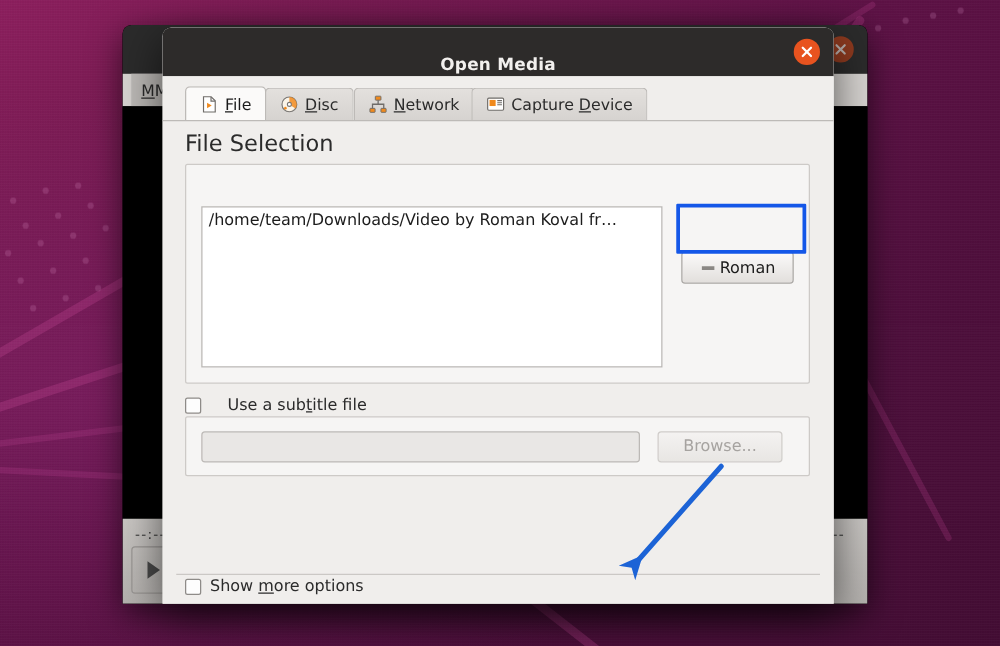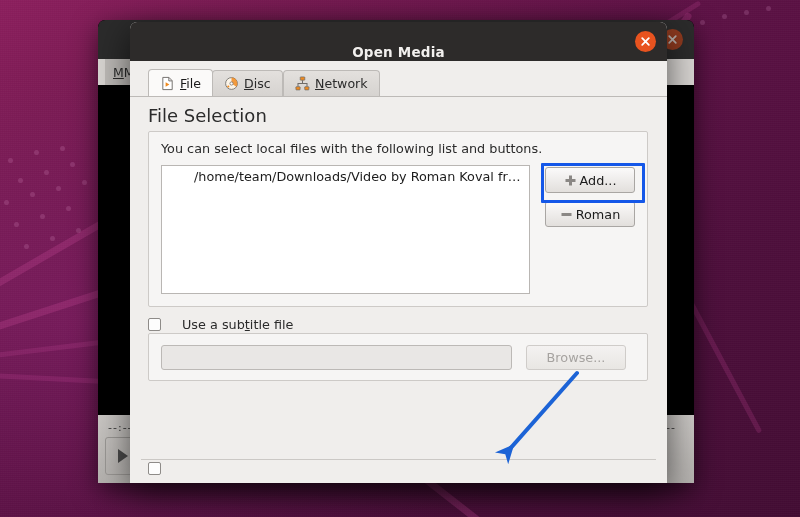--- a/index.html
+++ b/index.html
@@ -407,6 +407,14 @@
         <span><u>N</u>etwork</span>
       </div>
 
+      <div class="tab" style="left:247px;">
+        <svg class="tab-icon" viewBox="0 0 16 16" aria-hidden="true">
+          <rect x="1.2" y="2.6" width="13.6" height="10.4" rx="1" fill="#ffffff" stroke="#6f6c69" stroke-width="1"></rect>
+          <rect x="2.8" y="4.2" width="5.2" height="5.2" fill="#f08a1e"></rect>
+          <path d="M9.4 4.8 h4 M9.4 6.6 h4 M9.4 8.4 h4" stroke="#6f6c69" stroke-width=".9"></path>
+        </svg>
+        <span>Capture <u>D</u>evice</span>
+      </div>
     </div>
 
     <div id="file-group-title">File Selection</div>

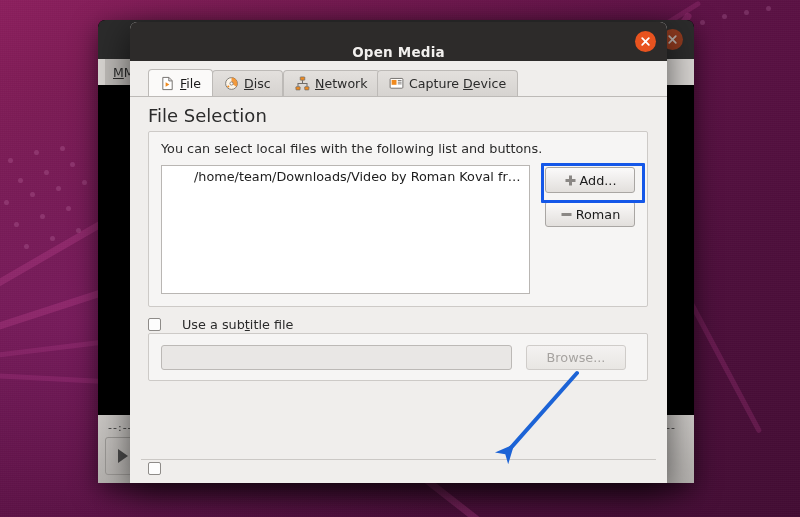--- a/index.html
+++ b/index.html
@@ -420,7 +420,6 @@
     <div id="file-group-title">File Selection</div>
 
     <div id="file-group">
-      <div id="file-hint">You can select local files with the following list and buttons.</div>
 
       <div id="file-list">
         <div id="file-list-row">/home/team/Downloads/Video by Roman Koval fr…</div>

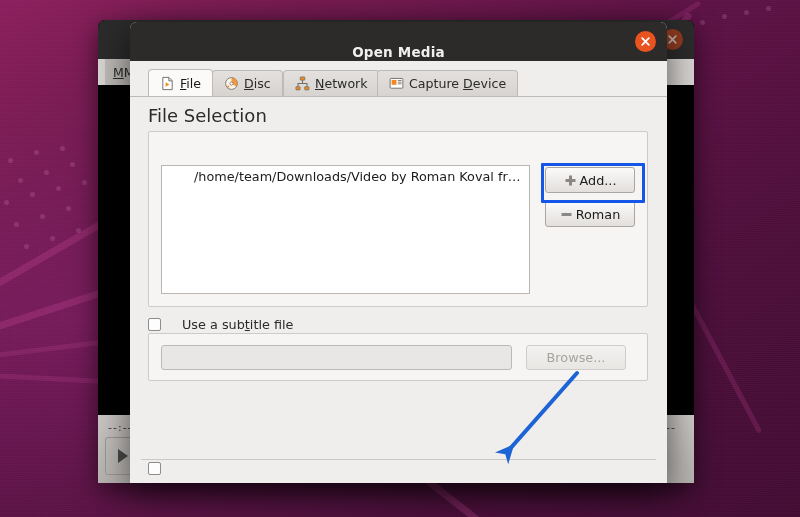--- a/index.html
+++ b/index.html
@@ -197,7 +197,6 @@
     background: #ffffff;
     border: 1px solid #b9b6b3;
     box-sizing: border-box;
-    padding-left: 27px;
   }
   #file-list-row {
     padding: 3px 5px 0 5px;

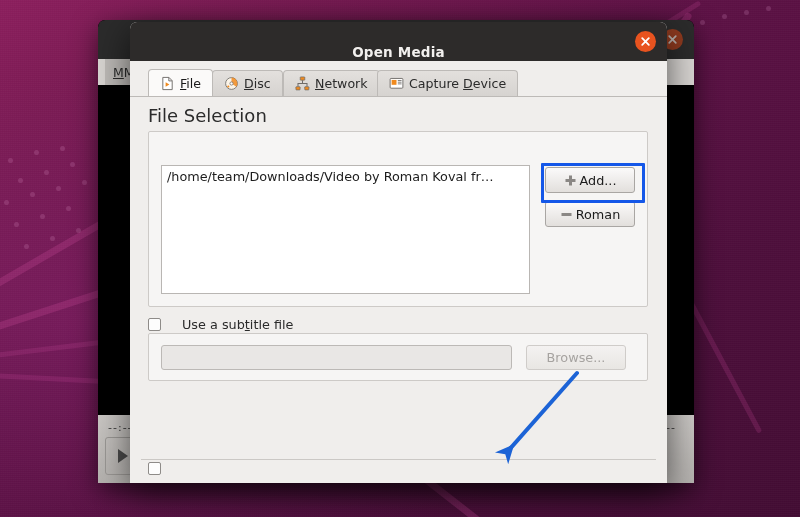--- a/index.html
+++ b/index.html
@@ -424,12 +424,6 @@
         <div id="file-list-row">/home/team/Downloads/Video by Roman Koval fr…</div>
       </div>
 
-      <div class="side-btn" id="btn-add">
-        <svg width="13" height="13" viewBox="0 0 13 13" aria-hidden="true">
-          <path d="M6.5 1.5 v10 M1.5 6.5 h10" stroke="#8a8784" stroke-width="3" stroke-linecap="butt"></path>
-        </svg>
-        <span>Add...</span>
-      </div>
 
       <div class="side-btn" id="btn-remove">
         <svg width="13" height="13" viewBox="0 0 13 13" aria-hidden="true">

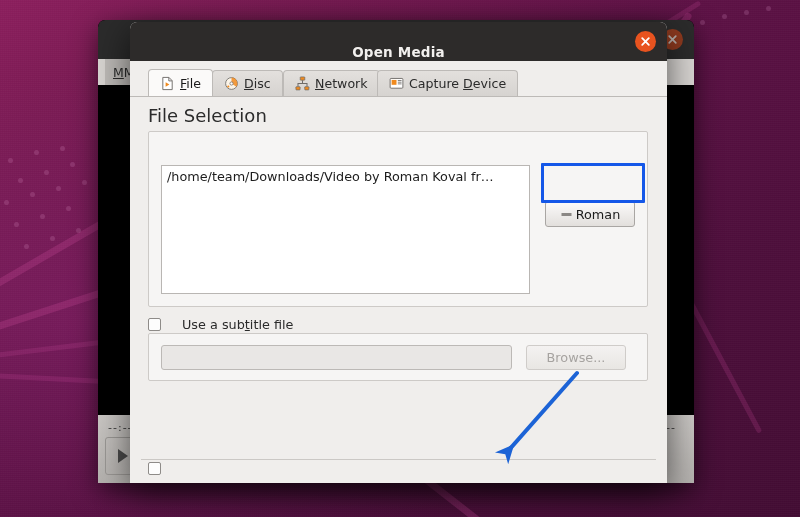--- a/index.html
+++ b/index.html
@@ -451,6 +451,7 @@
 
     <div id="show-more-row">
       <span class="checkbox"></span>
+      <span>Show <u>m</u>ore options</span>
     </div>
 
   </div>

